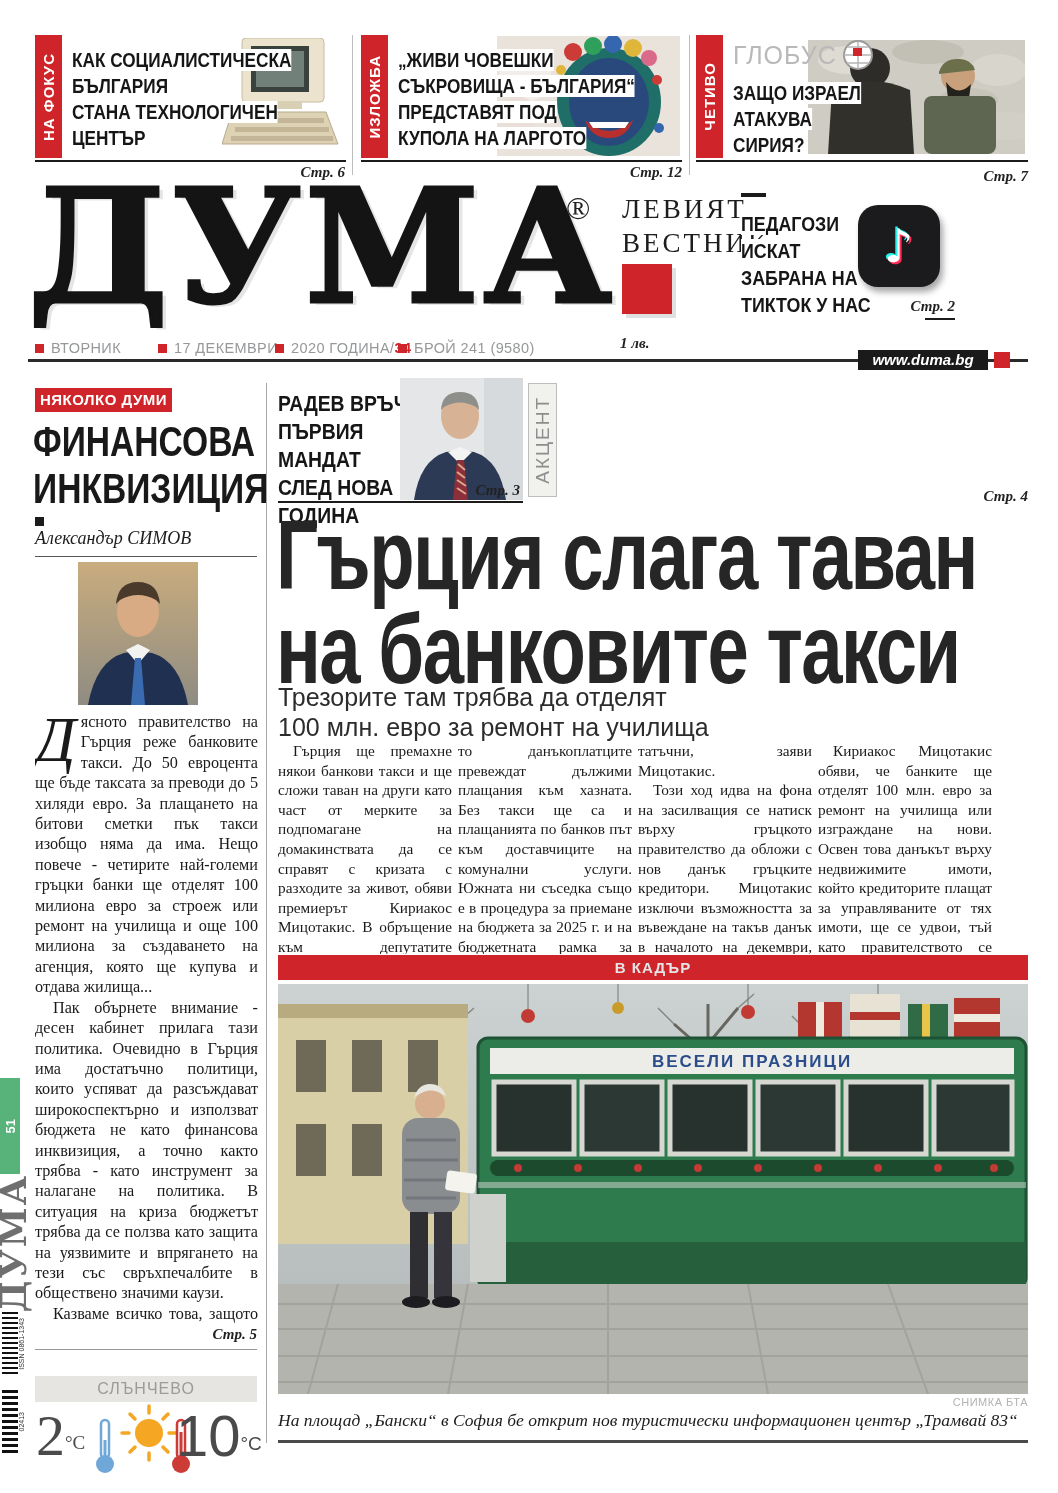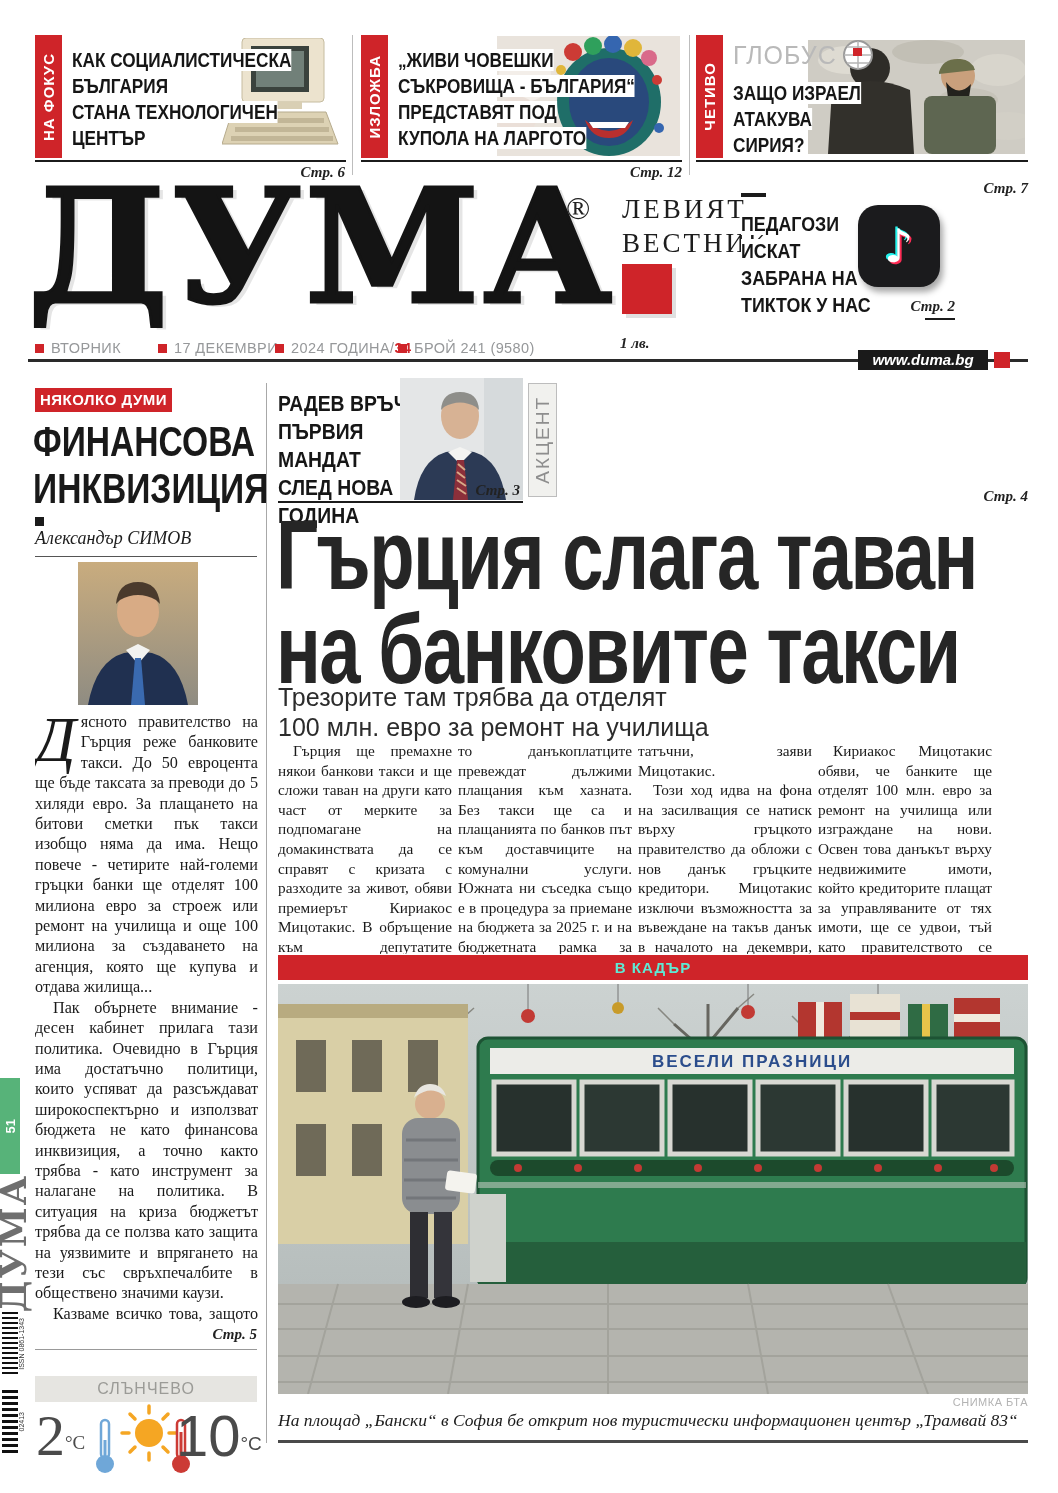--- a/index.html
+++ b/index.html
@@ -131,7 +131,7 @@
 СИРИЯ?</span></div>
   </div>
   <div class="abs blackline" style="left:696px;top:160px;width:332px;height:2px;"></div>
-  <div class="abs pageref" style="left:928px;top:180px;width:100px;">Стр. 7</div>
+  <div class="abs pageref" style="left:928px;top:168px;width:100px;">Стр. 7</div>
 
   <div class="abs masthead" style="left:28px;top:172px;font-size:158px;line-height:150px;">ДУМА</div>
   <div class="abs serif" style="left:566px;top:190px;font-size:32px;color:#222;">®</div>

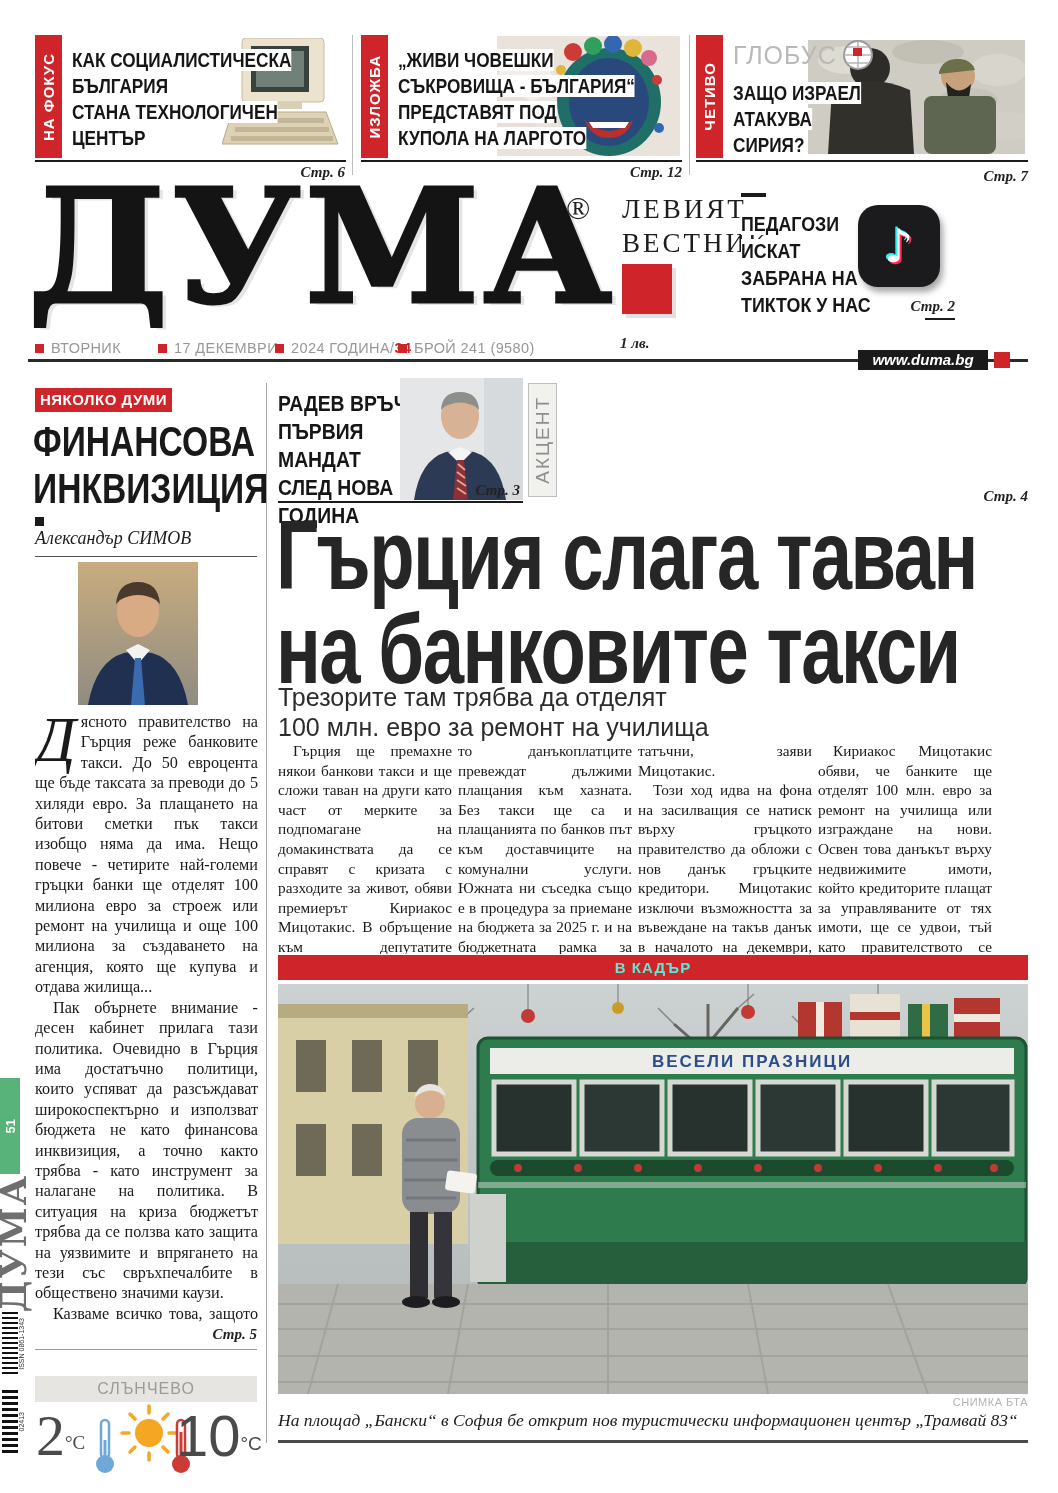--- a/index.html
+++ b/index.html
@@ -154,7 +154,7 @@
 
   <div class="abs dl-item" style="left:35px;top:340px;"><span class="dl-sq"></span><span>ВТОРНИК</span></div>
   <div class="abs dl-item" style="left:158px;top:340px;"><span class="dl-sq"></span><span>17 ДЕКЕМВРИ</span></div>
-  <div class="abs dl-item" style="left:275px;top:340px;"><span class="dl-sq"></span><span>2024 ГОДИНА/</span><span style="color:#cf2429;font-weight:bold;">34</span></div>
+  <div class="abs dl-item" style="left:275px;top:340px;"><span class="dl-sq"></span><span>2020 ГОДИНА/</span><span style="color:#cf2429;font-weight:bold;">34</span></div>
   <div class="abs dl-item" style="left:398px;top:340px;"><span class="dl-sq"></span><span>БРОЙ 241 (9580)</span></div>
   <div class="abs serif" style="left:620px;top:335px;font-size:15px;font-weight:bold;font-style:italic;color:#222;">1 лв.</div>
   <div class="abs" style="left:28px;top:359px;width:1000px;height:3px;background:#2a2a2a;"></div>

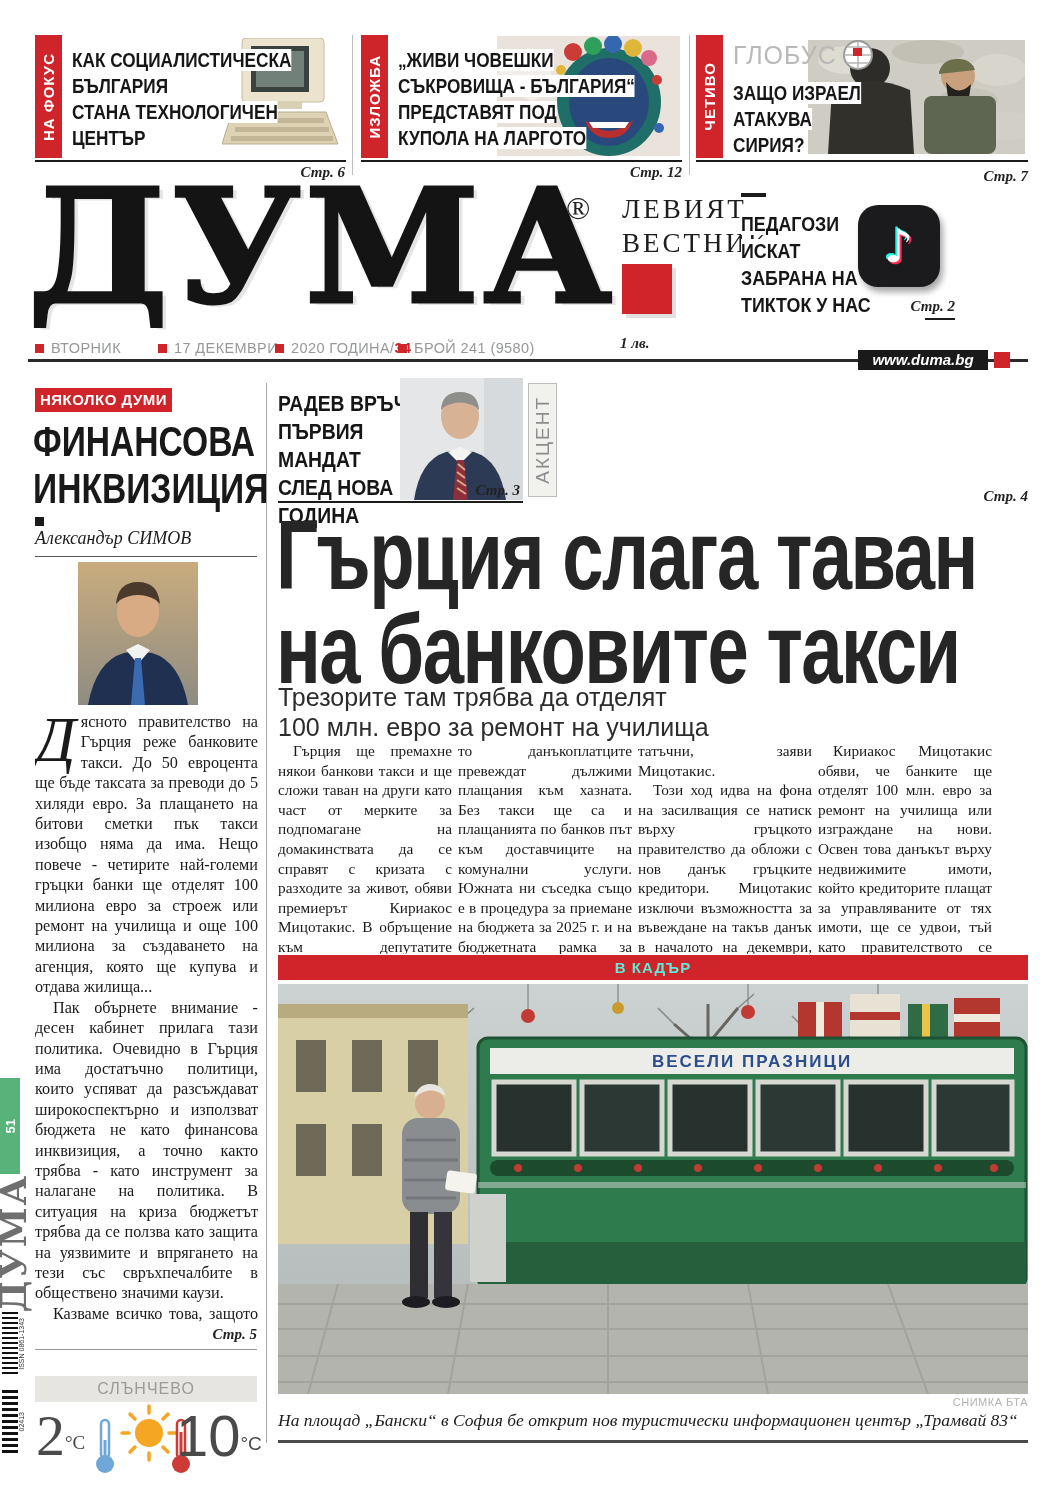--- a/index.html
+++ b/index.html
@@ -290,7 +290,7 @@
     <p class="ind">Кириакос Мицотакис обяви, че банките ще отделят 100 млн. евро за ремонт на училища или изграждане на нови. Освен това данъкът върху недвижимите имоти, който кредиторите плащат за управляваните от тях имоти, ще се удвои, тъй като правителството се опитва да помогне на домакинствата да намерят жилища на по-ниски цени.</p>
   </div>
 
-  <div class="abs red sans" style="left:278px;top:955px;width:750px;height:25px;color:#5eead4;font-weight:bold;font-size:15px;letter-spacing:1px;text-align:center;line-height:25px;">В КАДЪР</div>
+  <div class="abs red sans" style="left:278px;top:955px;width:750px;height:25px;color:#e5e5e5;font-weight:bold;font-size:15px;letter-spacing:1px;text-align:center;line-height:25px;">В КАДЪР</div>
 
   <svg class="abs" style="left:278px;top:984px;" width="750" height="410" viewBox="0 0 750 410">
     <defs>

